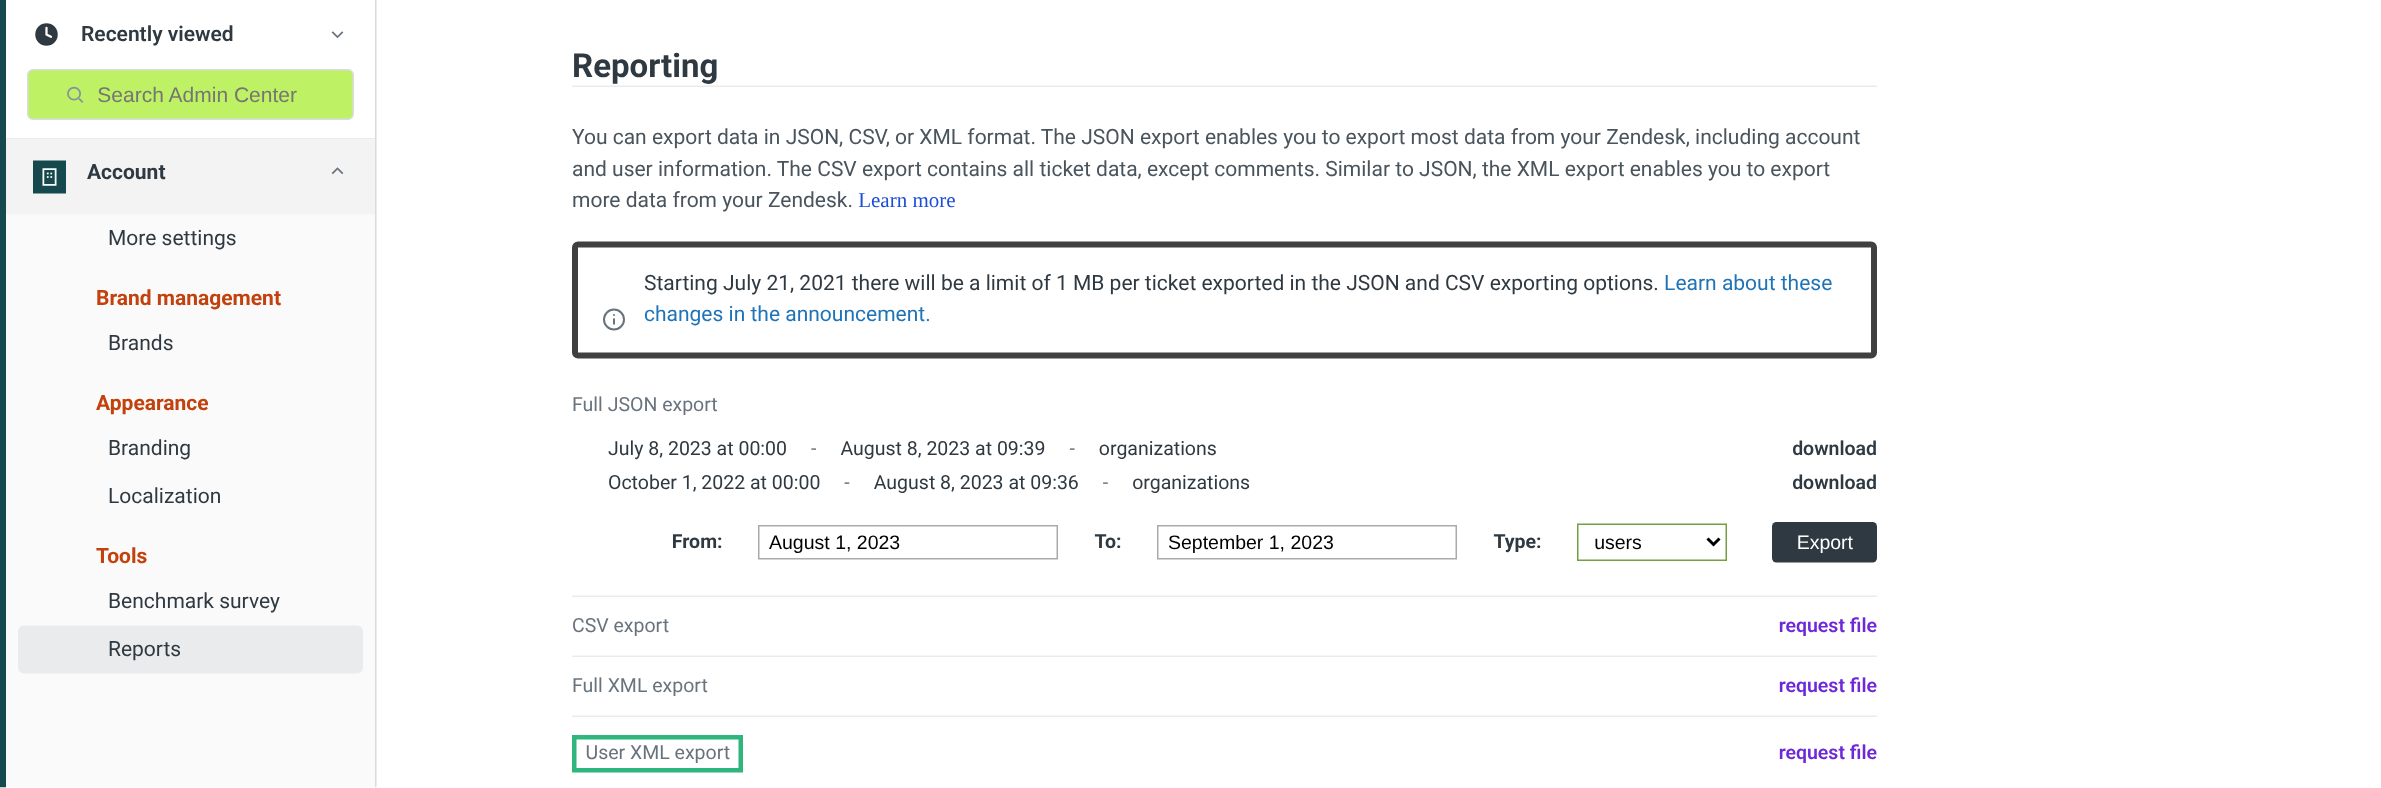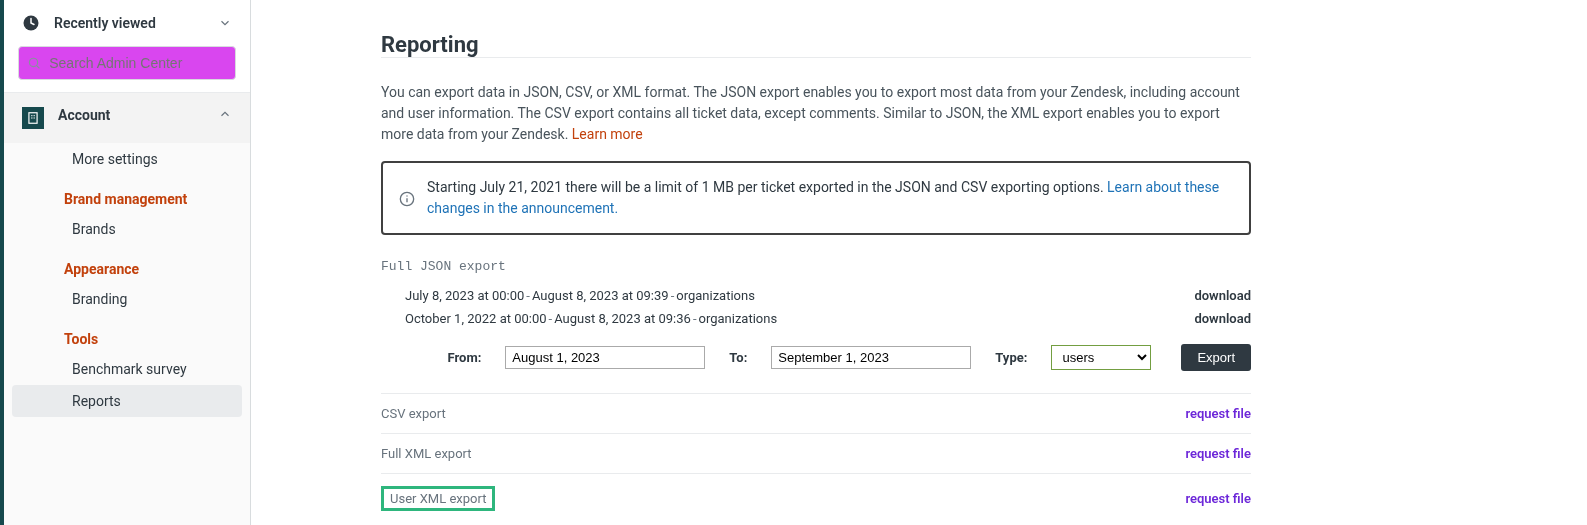--- a/index.html
+++ b/index.html
@@ -10,7 +10,7 @@
     .sidebar .recently-row .clock { width: 18px; height: 18px; margin-right: 14px; }
     .sidebar .recently-row .label { font-weight: 600; font-size: 14px; flex: 1; }
     .sidebar .search-wrap { padding: 0 14px 12px 14px; background: #fff; border-bottom: 1px solid #e9ebed;}
-    .sidebar .search { display: flex; align-items: center; border: 1px solid #d8dcde; border-radius: 4px; padding: 8px 8px; background: #d946ef; }
+    .sidebar .search { display: flex; align-items: center; border: 1px solid #d8dcde; border-radius: 4px; padding: 8px 24px; background: #bef264; }
     .sidebar .search svg { margin-right: 8px; }
     .sidebar .search input { border: none; outline: none; font-size: 14px; width: 100%; background: transparent; }
     .sidebar .nav { flex: 1; overflow: auto; }

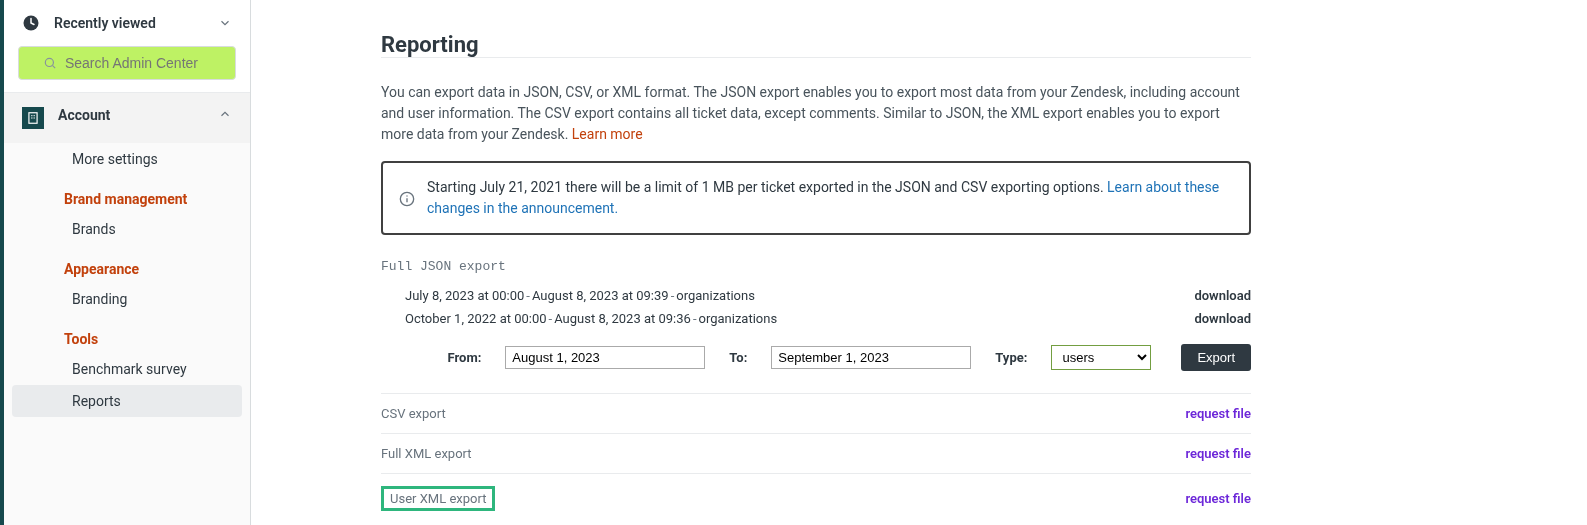--- a/index.html
+++ b/index.html
@@ -24,7 +24,7 @@
     .page-title { font-size: 22px; font-weight: 700; }
     .divider { border-top: 1px solid #e9ebed; }
     .intro { font-size: 14px; line-height: 1.5; color: #49545c; padding: 24px 0 16px 0; }
-    .intro a { color: #c2410c; text-decoration: none; }
+    .intro a { color: #1d4ed8; text-decoration: none; font-family: Liberation Serif, serif; }
     .notice { border: 2px solid #404040; border-radius: 4px; padding: 14px 16px; display: flex; align-items: center; font-size: 14px; line-height: 1.5; color: #2f3941; margin-bottom: 24px; }
     .notice svg { margin-right: 12px; flex-shrink: 0; margin-top: 2px;}
     .notice a { color: #1f73b7; text-decoration: none; }

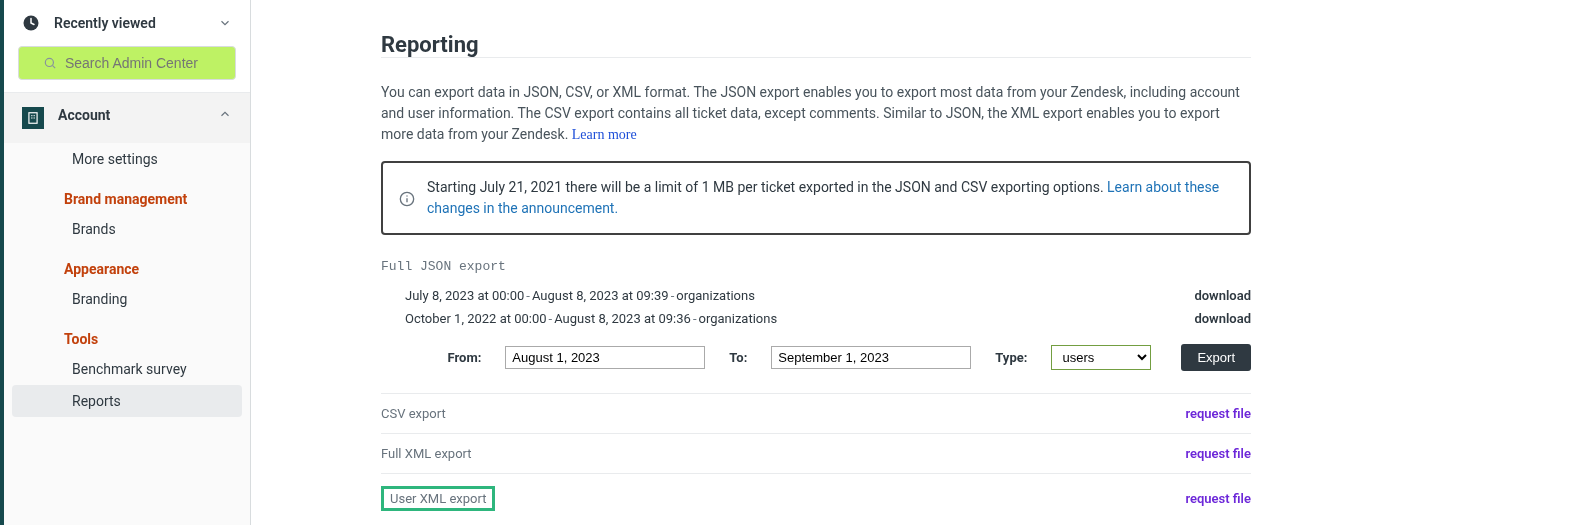--- a/index.html
+++ b/index.html
@@ -25,7 +25,7 @@
     .divider { border-top: 1px solid #e9ebed; }
     .intro { font-size: 14px; line-height: 1.5; color: #49545c; padding: 24px 0 16px 0; }
     .intro a { color: #1d4ed8; text-decoration: none; font-family: Liberation Serif, serif; }
-    .notice { border: 2px solid #404040; border-radius: 4px; padding: 14px 16px; display: flex; align-items: center; font-size: 14px; line-height: 1.5; color: #2f3941; margin-bottom: 24px; }
+    .notice { border: 4px solid #404040; border-radius: 4px; padding: 14px 16px; display: flex; align-items: flex-end; font-size: 14px; line-height: 1.5; color: #2f3941; margin-bottom: 24px; }
     .notice svg { margin-right: 12px; flex-shrink: 0; margin-top: 2px;}
     .notice a { color: #1f73b7; text-decoration: none; }
     .section-title { font-size: 13px; color: #68737d; margin-bottom: 10px; font-family: Liberation Mono, monospace; }

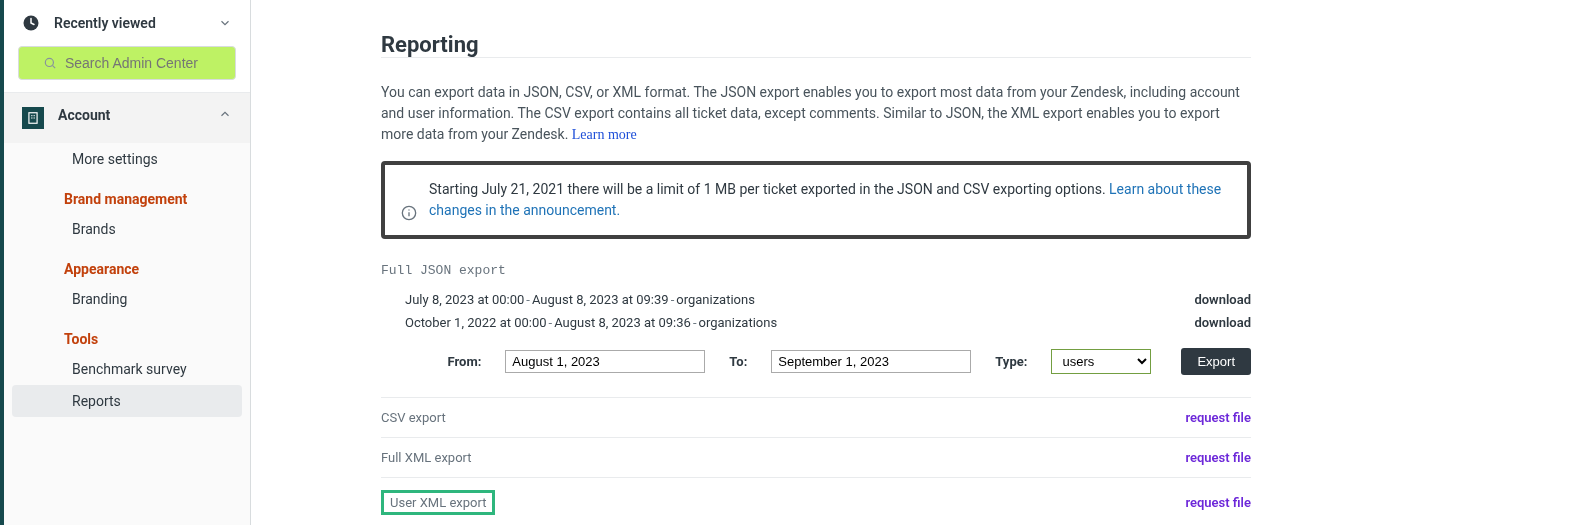--- a/index.html
+++ b/index.html
@@ -28,7 +28,7 @@
     .notice { border: 4px solid #404040; border-radius: 4px; padding: 14px 16px; display: flex; align-items: flex-end; font-size: 14px; line-height: 1.5; color: #2f3941; margin-bottom: 24px; }
     .notice svg { margin-right: 12px; flex-shrink: 0; margin-top: 2px;}
     .notice a { color: #1f73b7; text-decoration: none; }
-    .section-title { font-size: 13px; color: #68737d; margin-bottom: 10px; font-family: Liberation Mono, monospace; }
+    .section-title { font-size: 13px; color: #68737d; margin-bottom: 10px; }
     .export-row { display: flex; justify-content: space-between; font-size: 13px; padding: 4px 0; }
     .export-meta { display: flex; gap: 2px; padding-left: 24px; color: #2f3941;}
     .export-meta .sep { color: #68737d; }

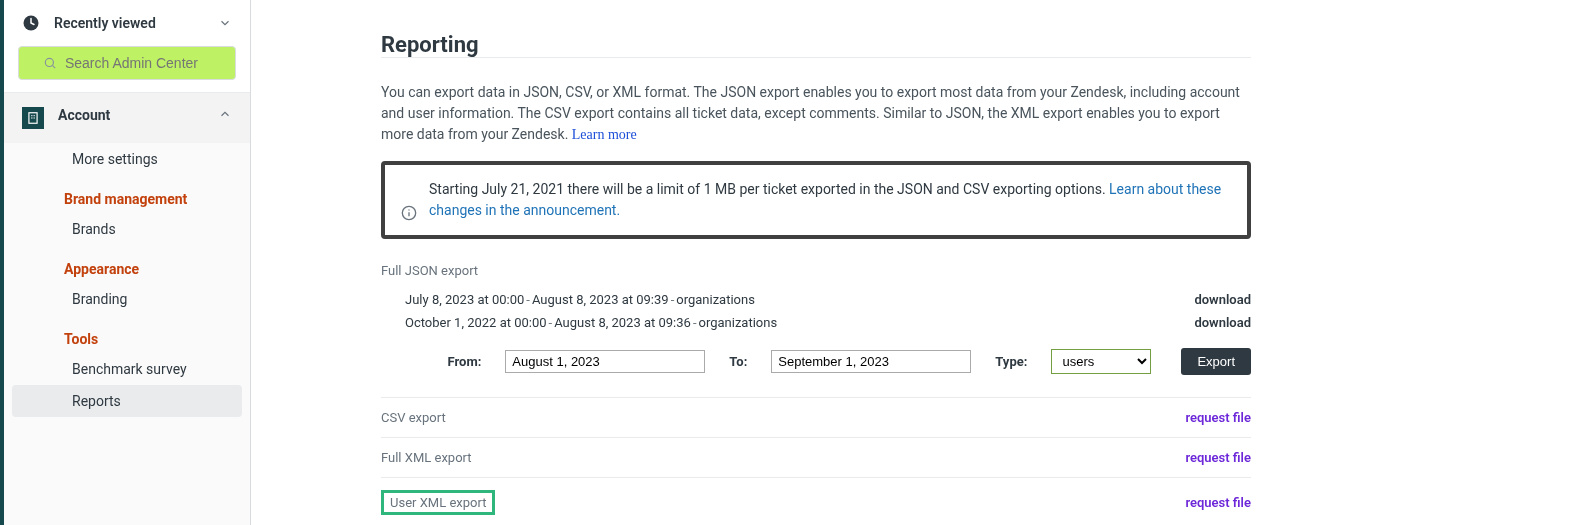--- a/index.html
+++ b/index.html
@@ -30,7 +30,7 @@
     .notice a { color: #1f73b7; text-decoration: none; }
     .section-title { font-size: 13px; color: #68737d; margin-bottom: 10px; }
     .export-row { display: flex; justify-content: space-between; font-size: 13px; padding: 4px 0; }
-    .export-meta { display: flex; gap: 2px; padding-left: 24px; color: #2f3941;}
+    .export-meta { display: flex; gap: 16px; padding-left: 24px; color: #2f3941;}
     .export-meta .sep { color: #68737d; }
     .download-link { color: #2f3941; font-weight: 600; font-size: 13px; cursor: pointer; }
     .filter-row { display: flex; justify-content: flex-end; align-items: center; gap: 24px; font-size: 13px; margin-top: 14px; margin-bottom: 22px; }

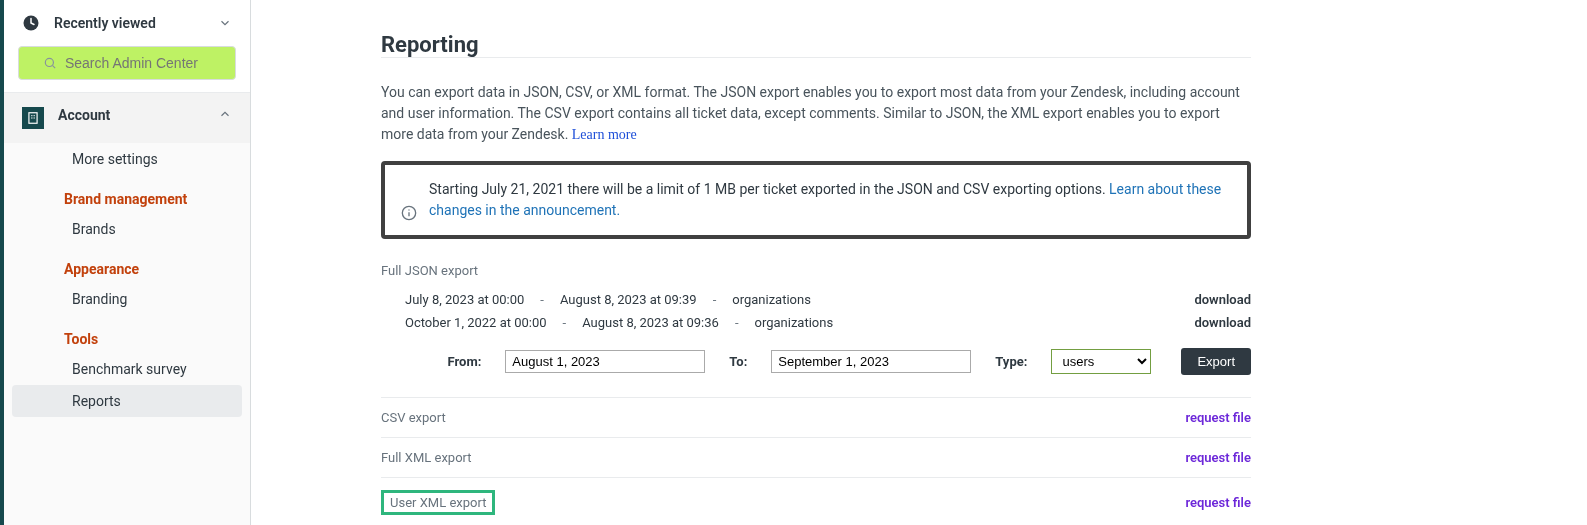--- a/index.html
+++ b/index.html
@@ -88,6 +88,7 @@
       <div class="nav-item">Brands</div>
       <div class="nav-heading">Appearance</div>
       <div class="nav-item">Branding</div>
+      <div class="nav-item">Localization</div>
       <div class="nav-heading">Tools</div>
       <div class="nav-item">Benchmark survey</div>
       <div class="nav-item active">Reports</div>

